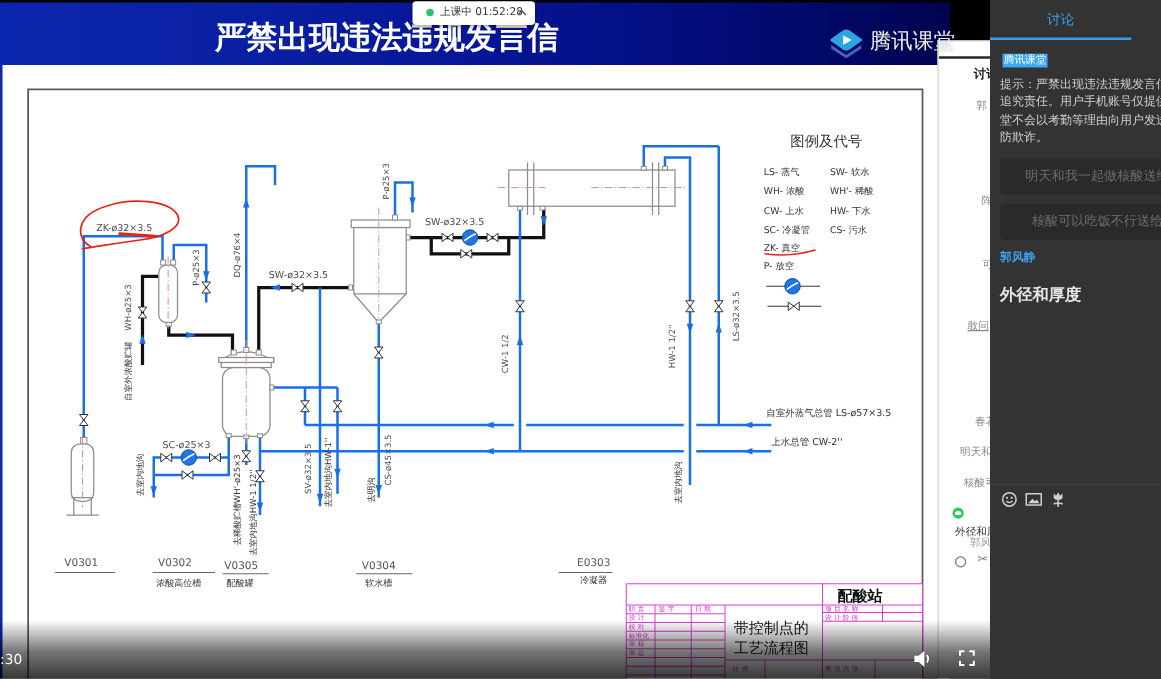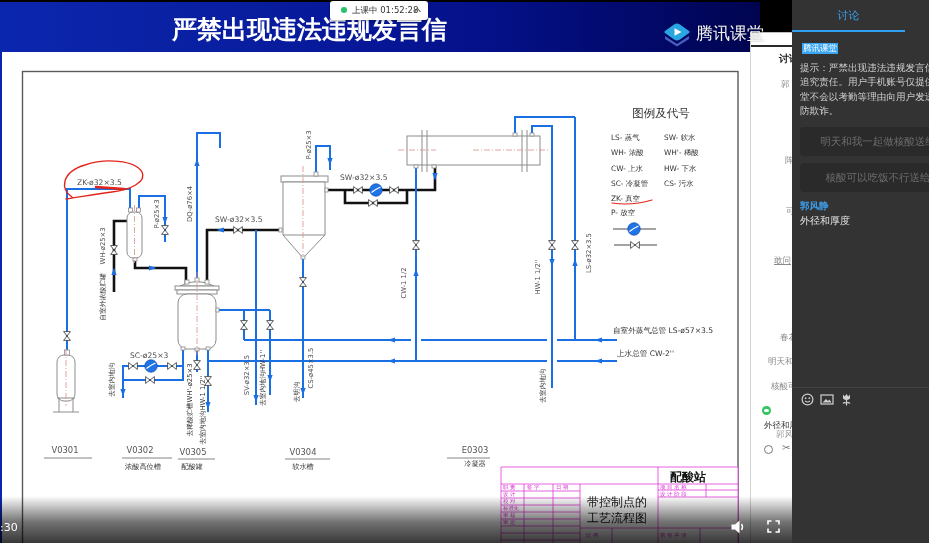--- a/index.html
+++ b/index.html
@@ -66,7 +66,7 @@
 .chat .q1{top:127px;}
 .chat .q2{top:163px;}
 .chat .user{position:absolute;left:8px;top:200px;color:#3d9ee9;font-size:9.5px;font-weight:bold;white-space:nowrap;}
-.chat .msg{position:absolute;left:8px;top:214px;color:#e6e6e6;font-size:10px;white-space:nowrap;}
+.chat .msg{position:absolute;left:8px;top:227px;color:#e6e6e6;font-size:13px;white-space:nowrap;font-weight:bold;}
 .chat .divider{position:absolute;left:0;top:387px;width:137px;height:1px;background:#414141;}
 .chat .tool{position:absolute;top:393px;width:13px;height:13px;}
 .chat .input{position:absolute;left:0;top:410px;width:137px;height:133px;background:transparent;border:none;outline:none;resize:none;color:#ddd;font-family:"DejaVu Sans",sans-serif;font-size:10px;padding:6px 8px;}

